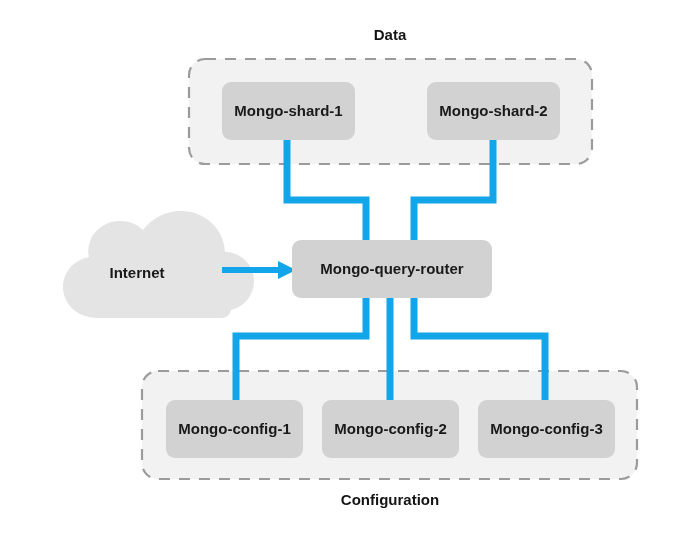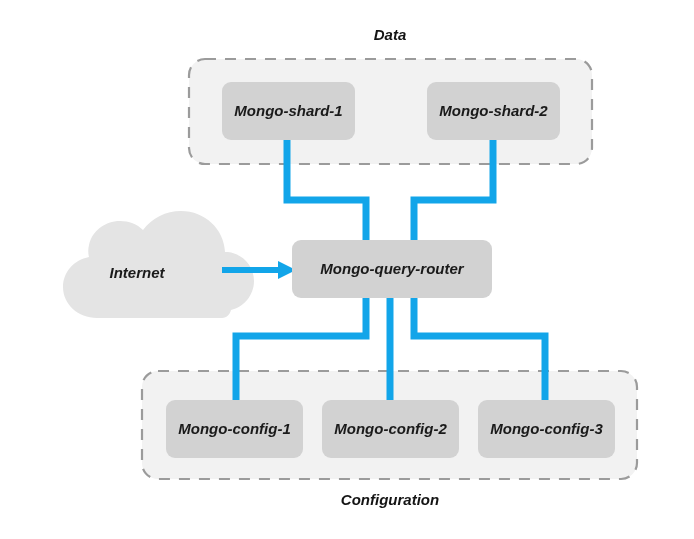--- a/index.html
+++ b/index.html
@@ -18,7 +18,6 @@
     width: 694px;
     height: 539px;
     background: #ffffff;
-    font-style: italic;
   }
   svg.canvas {
     position: absolute;

